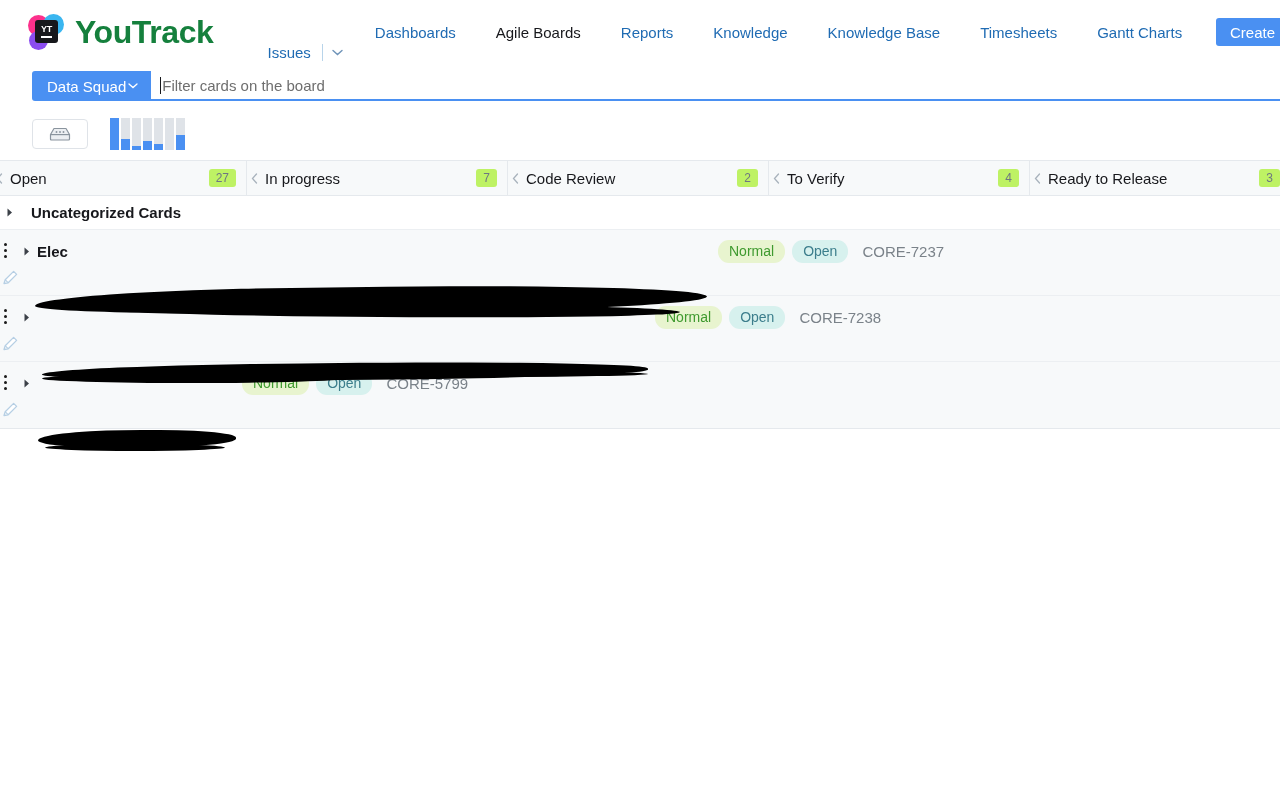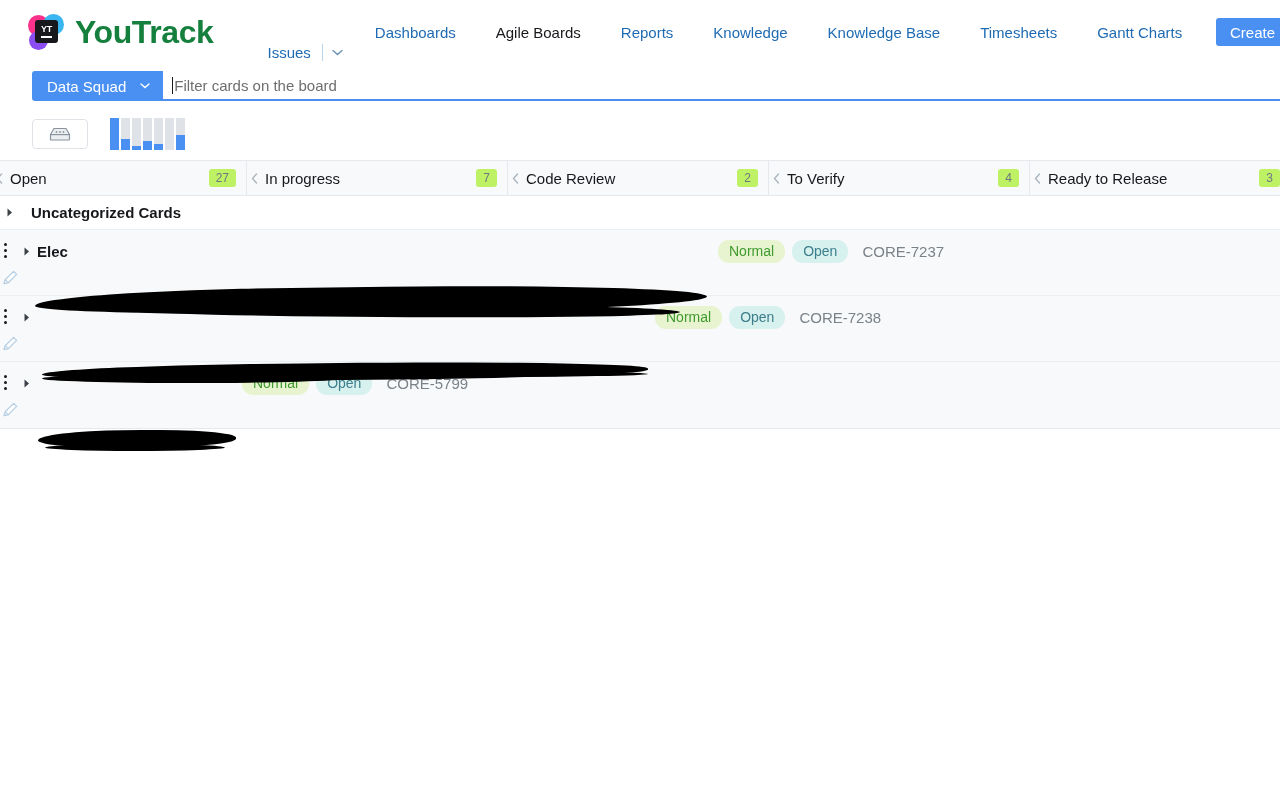--- a/index.html
+++ b/index.html
@@ -156,7 +156,7 @@
     font-size: 15px;
     display: flex;
     align-items: center;
-    gap: 14px;
+    gap: 2px;
     padding: 0 13px 0 15px;
     border-radius: 3px 0 0 3px;
     cursor: pointer;

